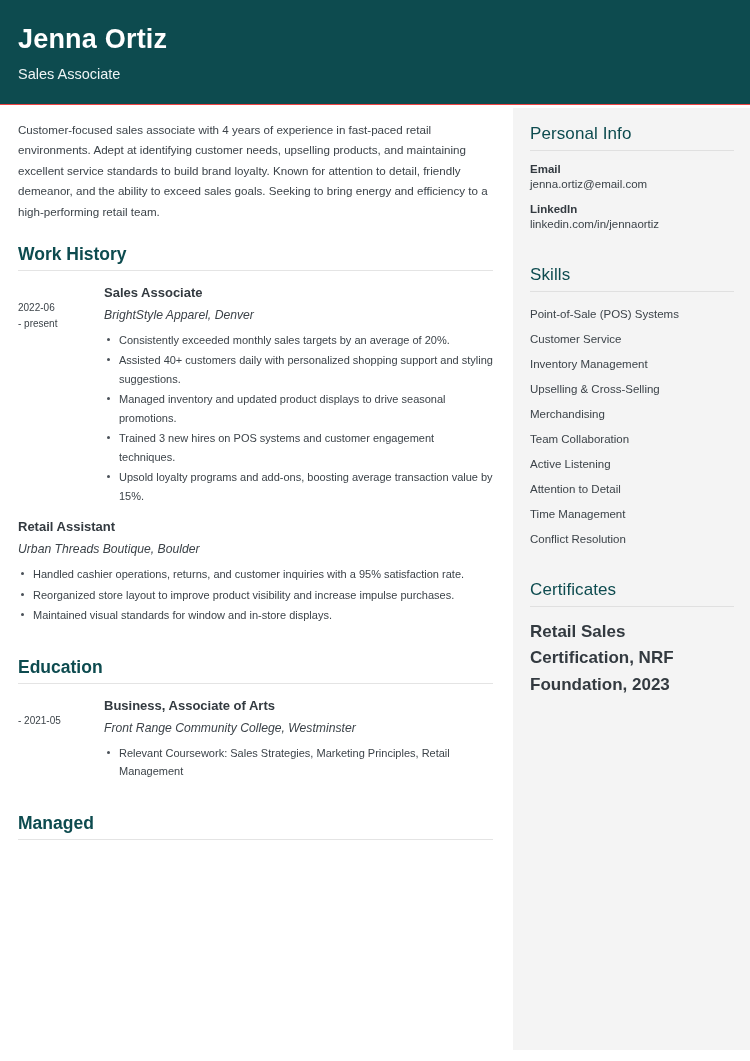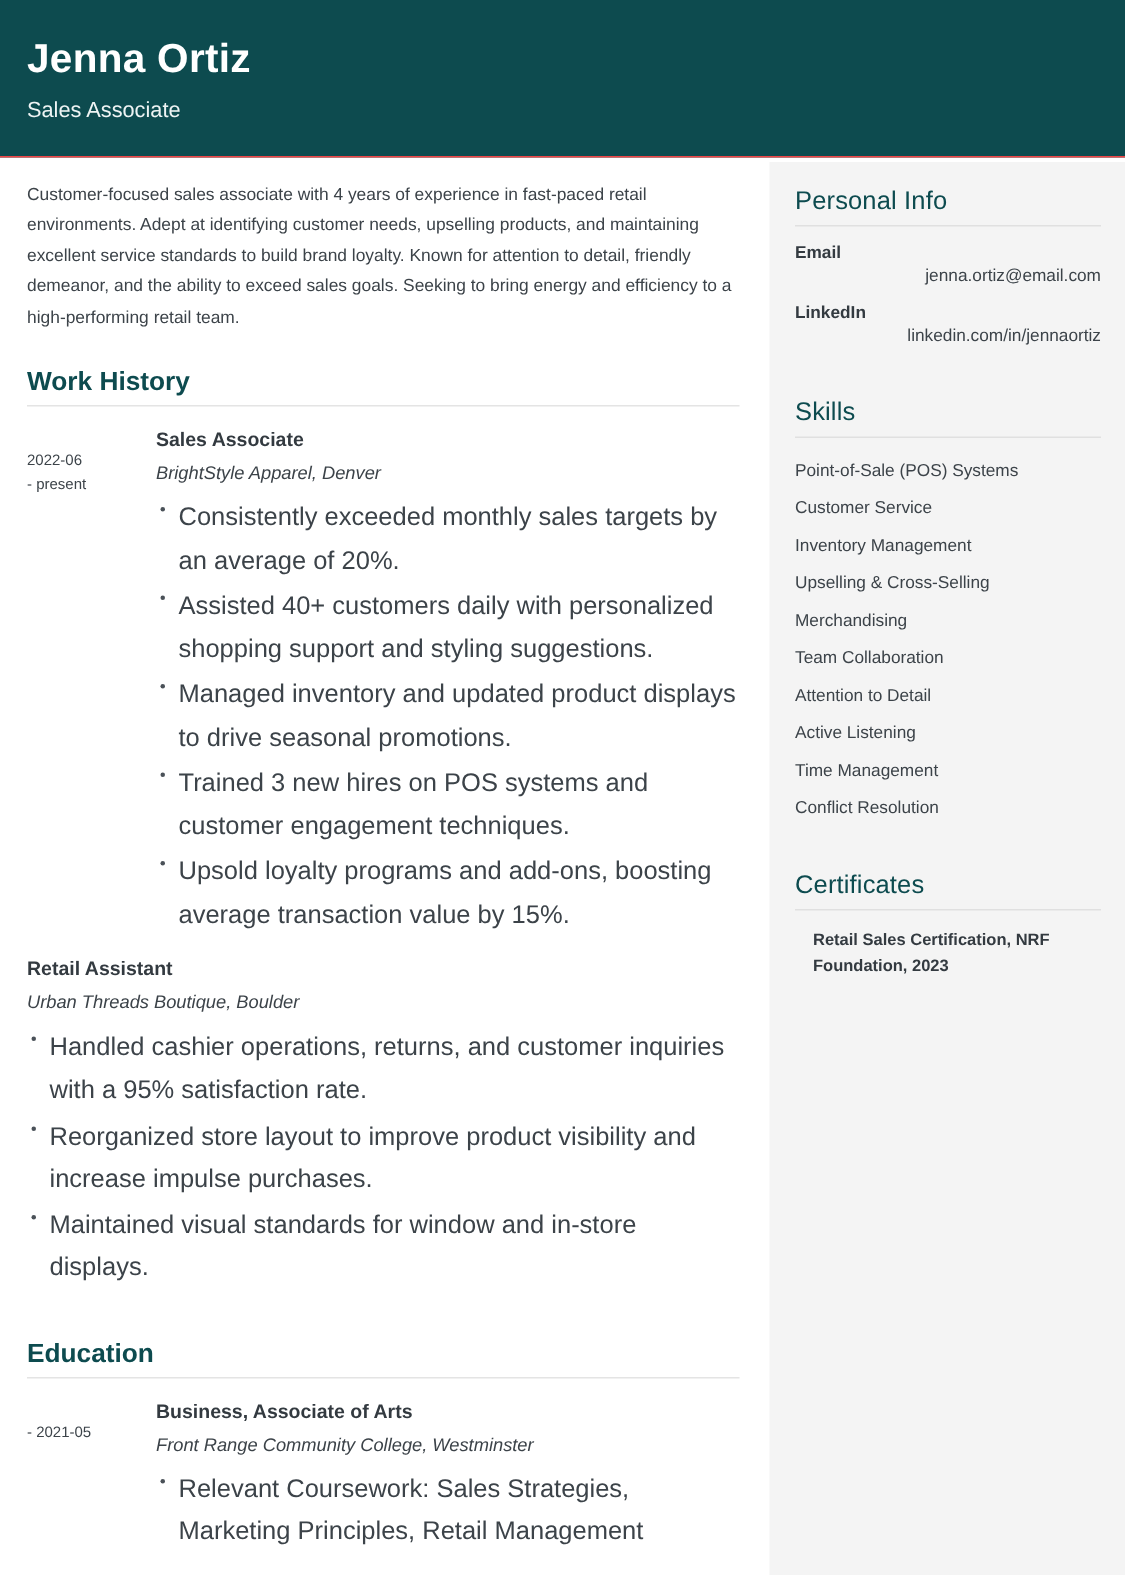--- a/index.html
+++ b/index.html
@@ -78,7 +78,6 @@
   .contact-value {
     font-size: 11.5px;
     color: #3c4349;
-    text-align: right;
   }
   .skills-gap { height: 22px; }
   .skill-item {

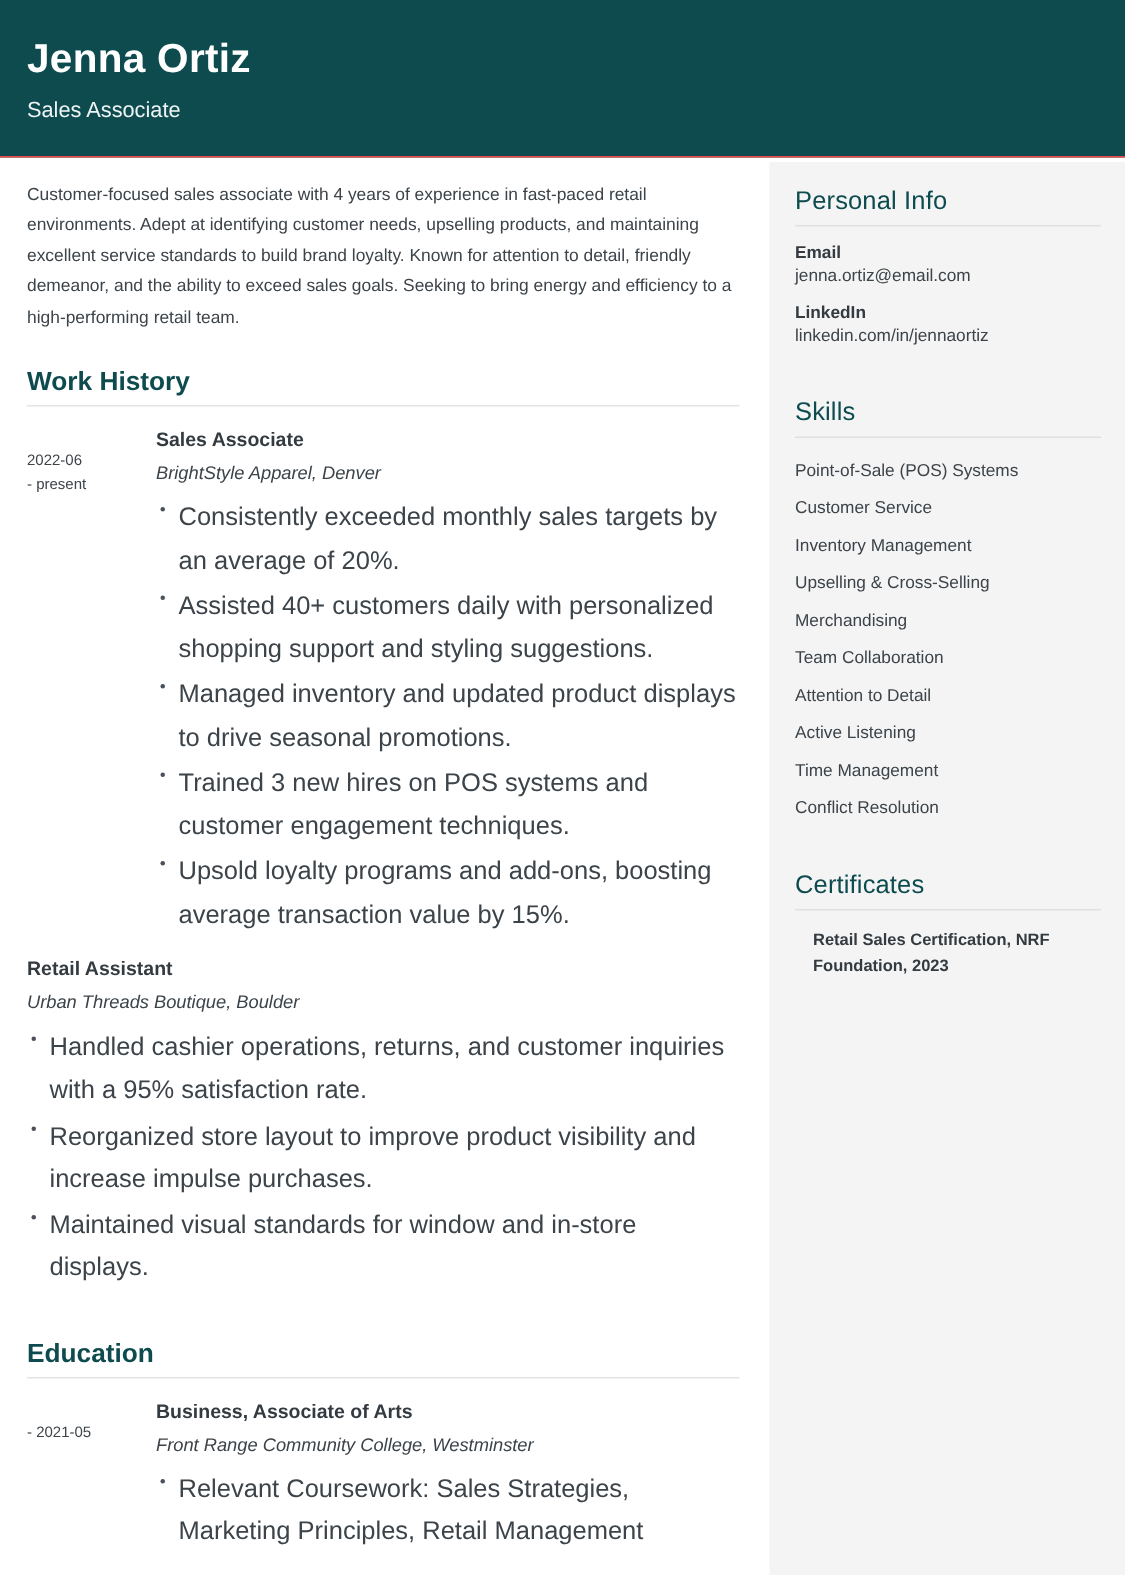--- a/index.html
+++ b/index.html
@@ -152,7 +152,7 @@
   }
   .bullets li {
     position: relative;
-    font-size: 17px;
+    font-size: 11px;
     line-height: 1.68;
     color: #3c4349;
     padding-left: 15px;

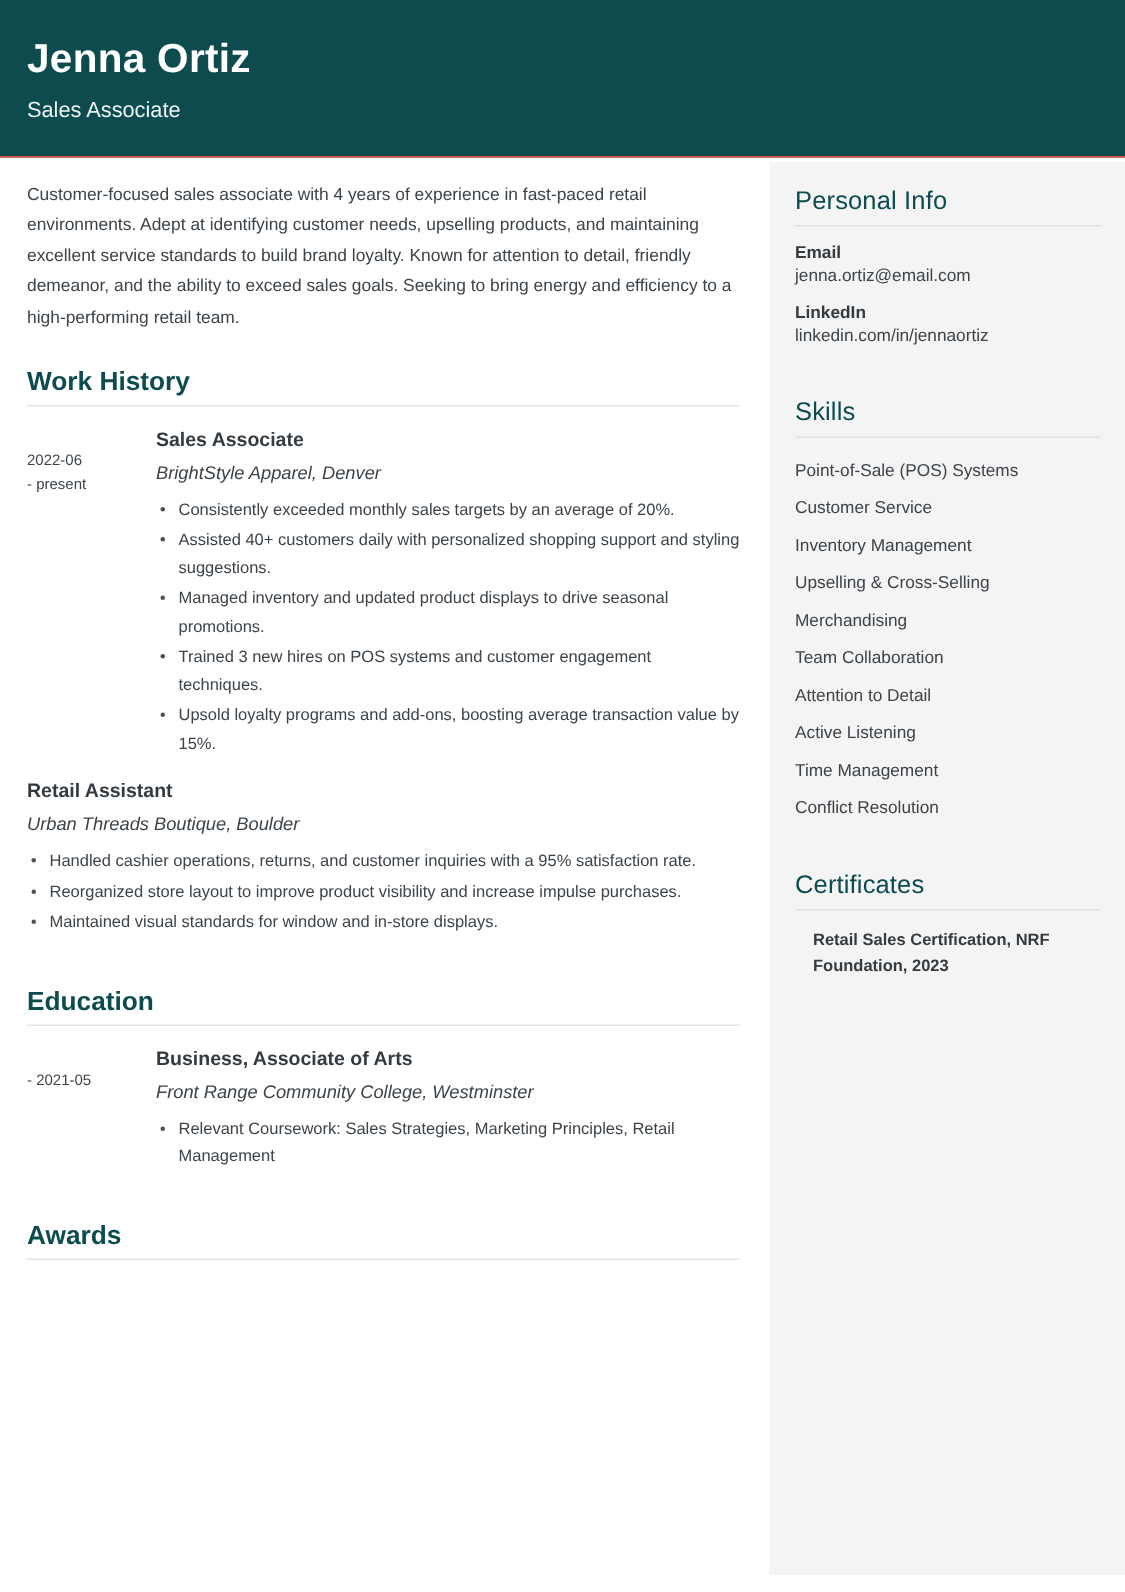--- a/index.html
+++ b/index.html
@@ -287,8 +287,8 @@
       <div class="skill-item">Upselling &amp; Cross-Selling</div>
       <div class="skill-item">Merchandising</div>
       <div class="skill-item">Team Collaboration</div>
+      <div class="skill-item">Active Listening</div>
       <div class="skill-item">Attention to Detail</div>
-      <div class="skill-item">Active Listening</div>
       <div class="skill-item">Time Management</div>
       <div class="skill-item">Conflict Resolution</div>
     </div>

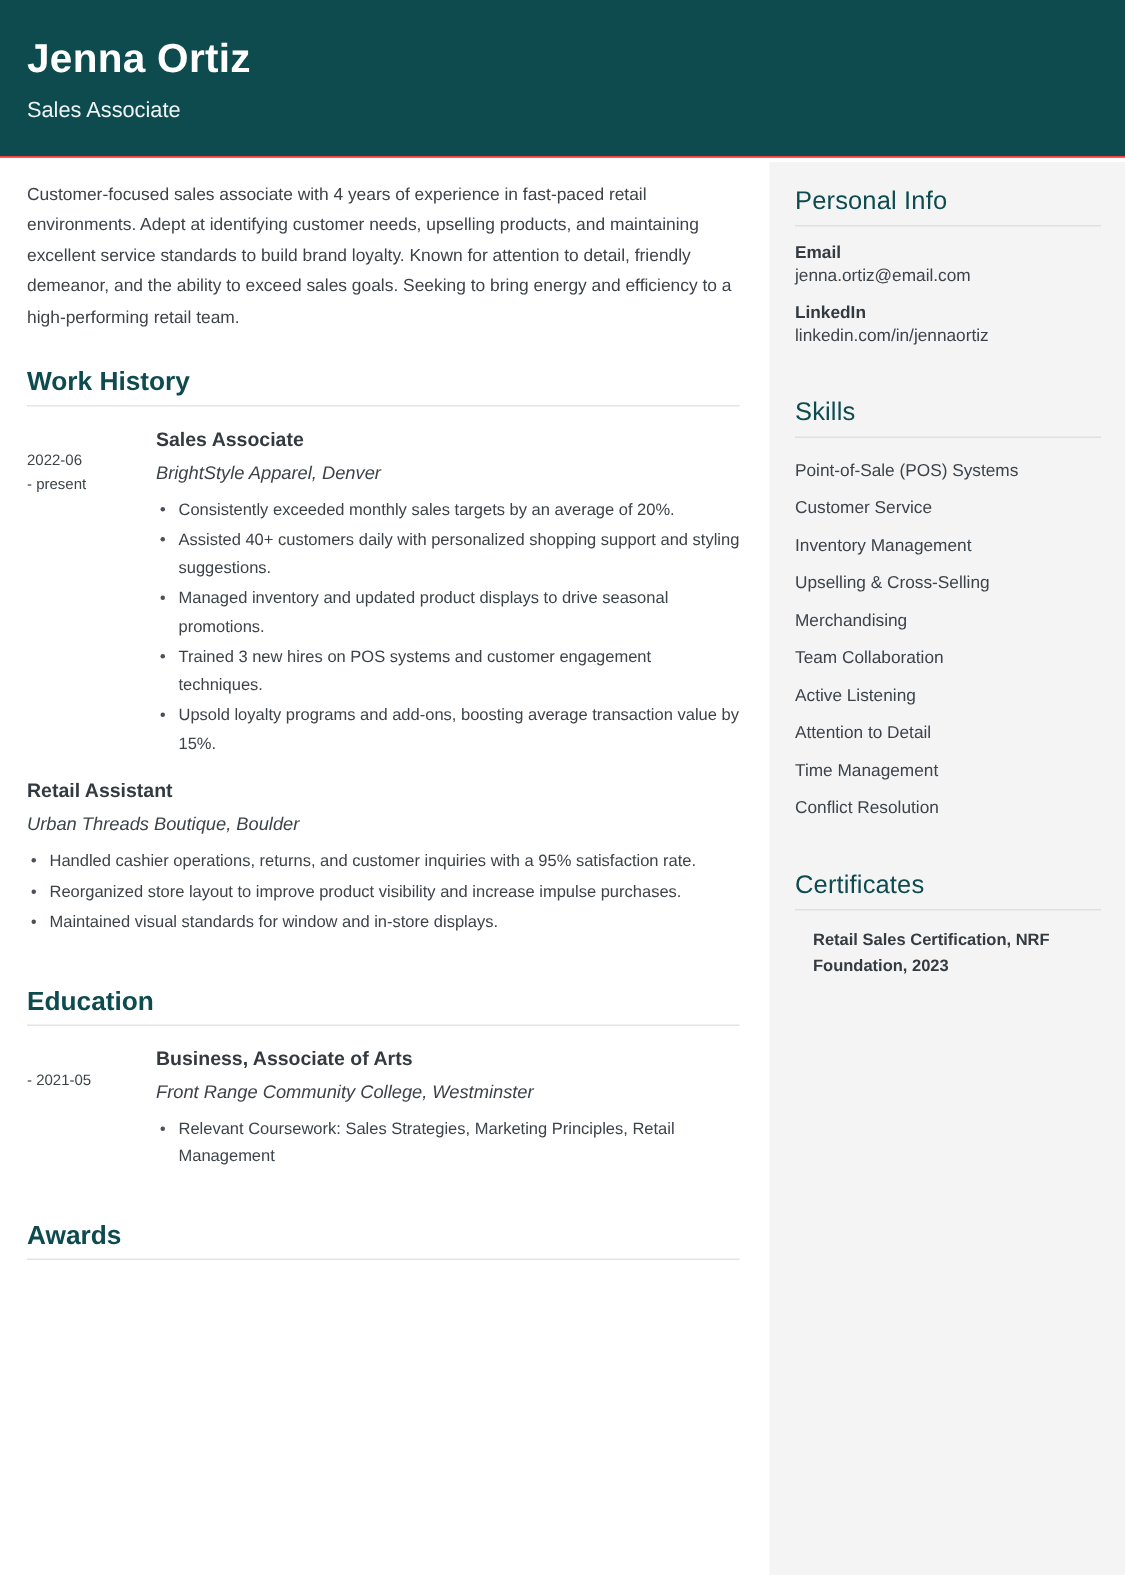--- a/index.html
+++ b/index.html
@@ -87,11 +87,10 @@
   }
   .certs-gap { height: 22px; }
   .cert-item {
-    font-size: 11px;
+    font-size: 17px;
     font-weight: bold;
     color: #333a40;
     line-height: 1.55;
-    margin-left: 12px;
   }
 
   

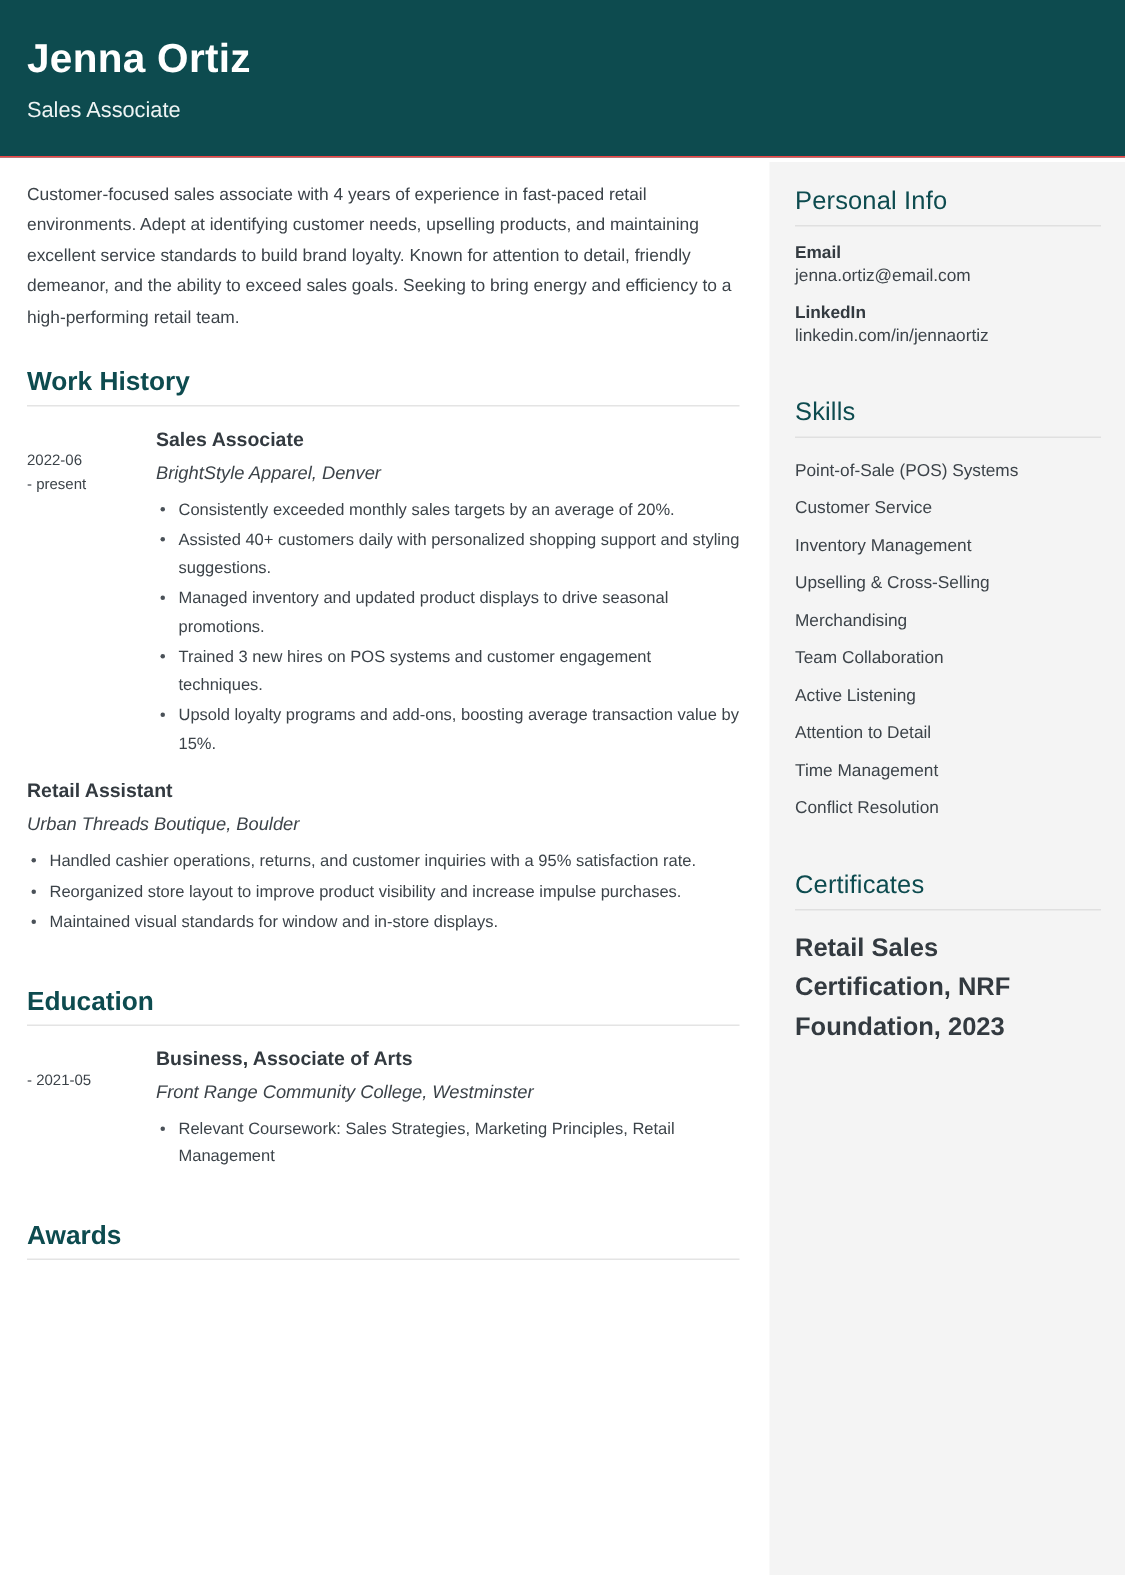--- a/index.html
+++ b/index.html
@@ -248,7 +248,7 @@
     <div class="section-gap"></div>
 
     <div>
-      <div class="sec-heading">Awards</div>
+      <div class="sec-heading">Managed</div>
       <div class="sec-rule"></div>
       <div class="award-row">
         <div class="award-spacer"></div>

